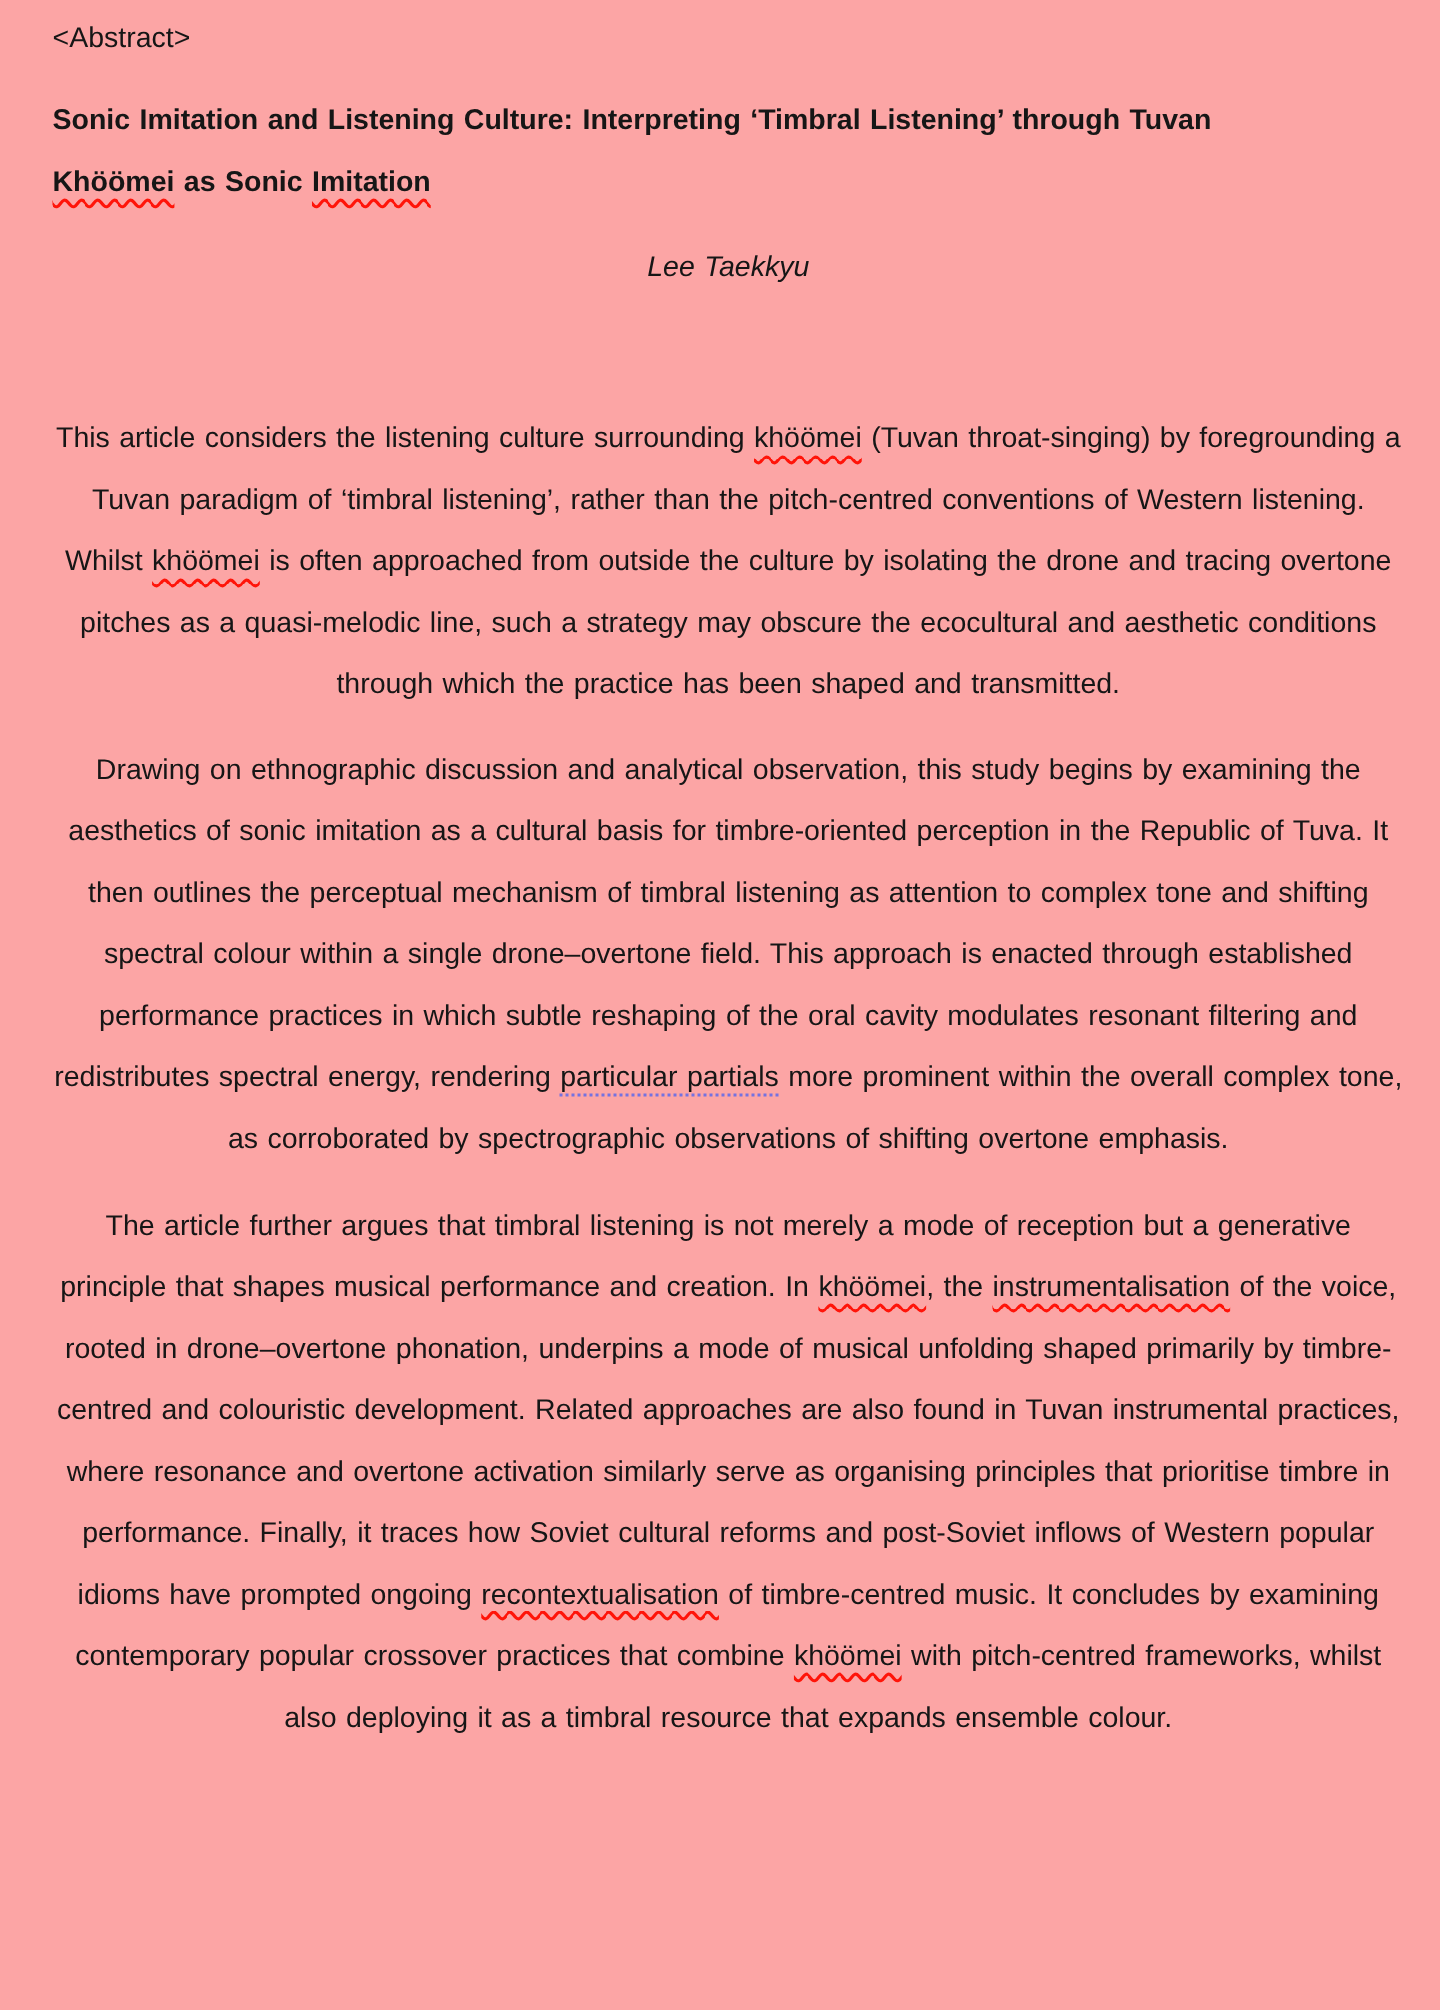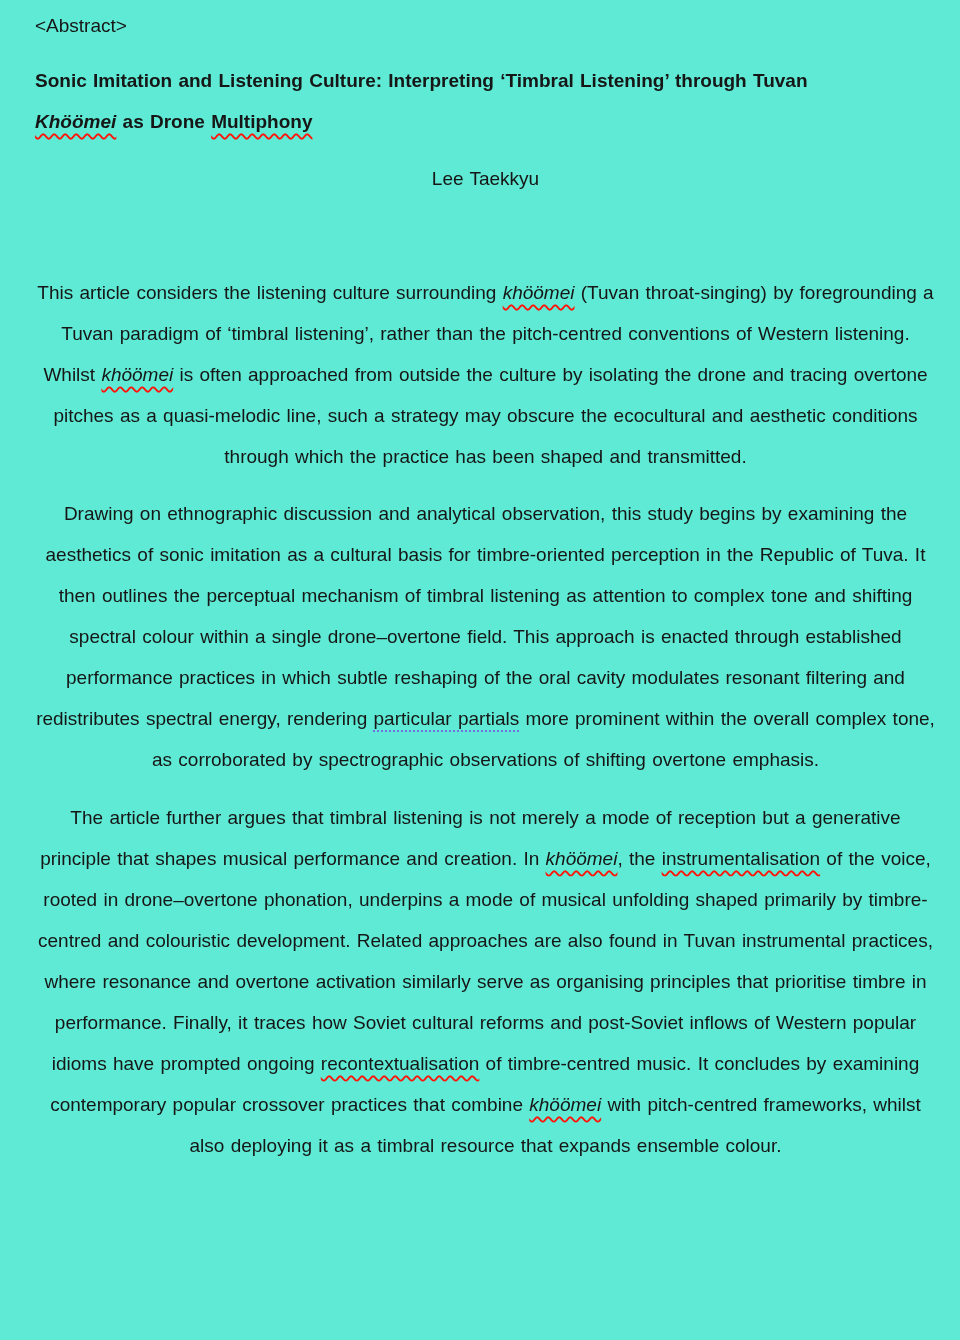--- a/index.html
+++ b/index.html
@@ -13,7 +13,7 @@
     height: 1340px;
     box-sizing: border-box;
     padding: 5px 24px 0 35px;
-    background: #5eead4;
+    background: #fca5a5;
     font-family: "Liberation Sans", "DejaVu Sans", sans-serif;
     font-size: 19px;
     line-height: 2.16;

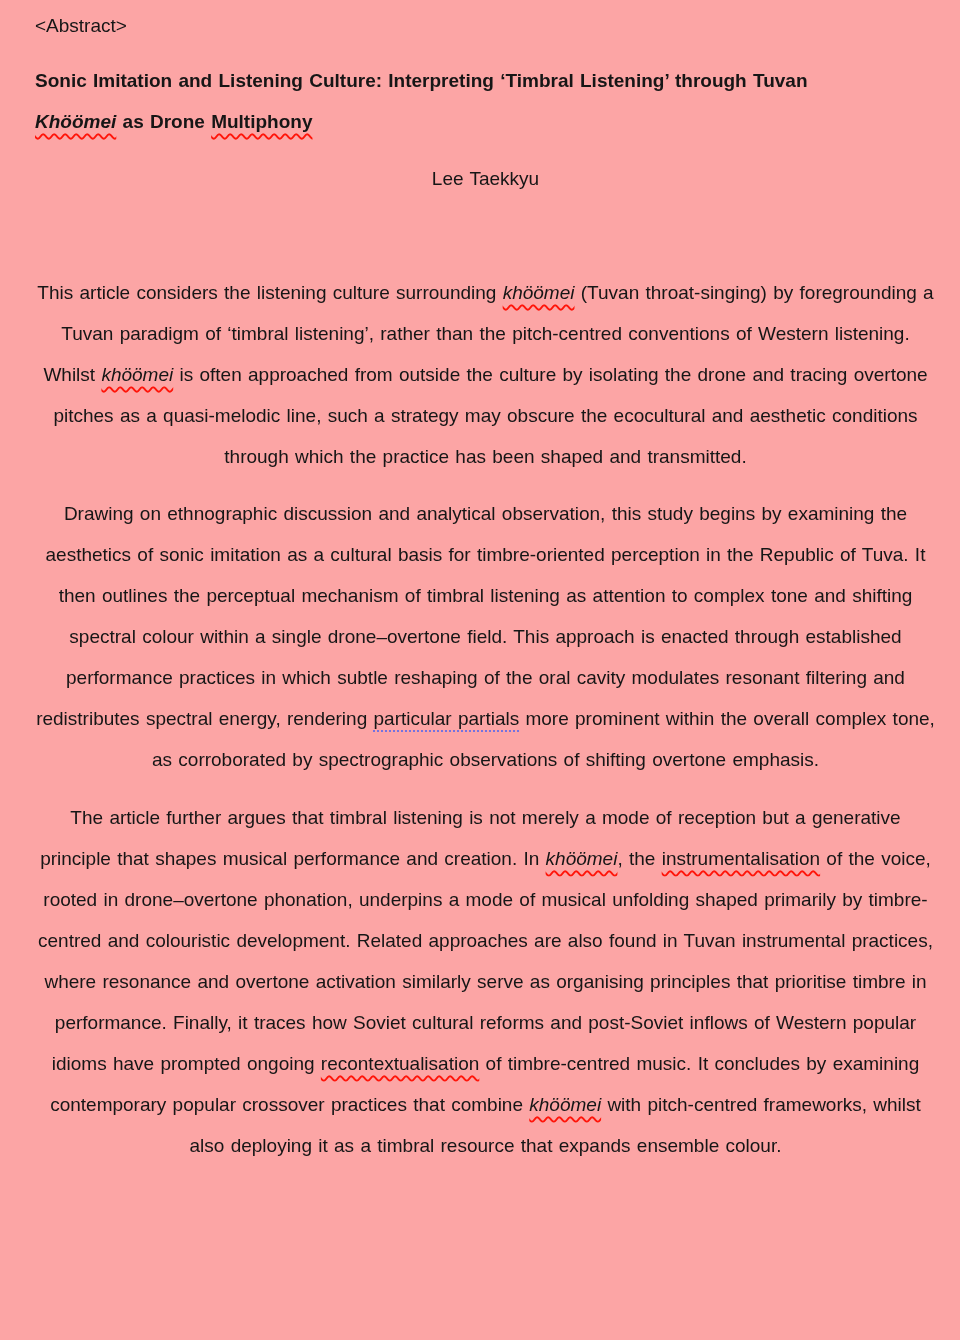--- a/index.html
+++ b/index.html
@@ -42,7 +42,7 @@
     text-align: center;
   }
   
-  .it { font-style: italic; }
+  .it { }
   .sq {
     text-decoration-line: underline;
     text-decoration-style: wavy;

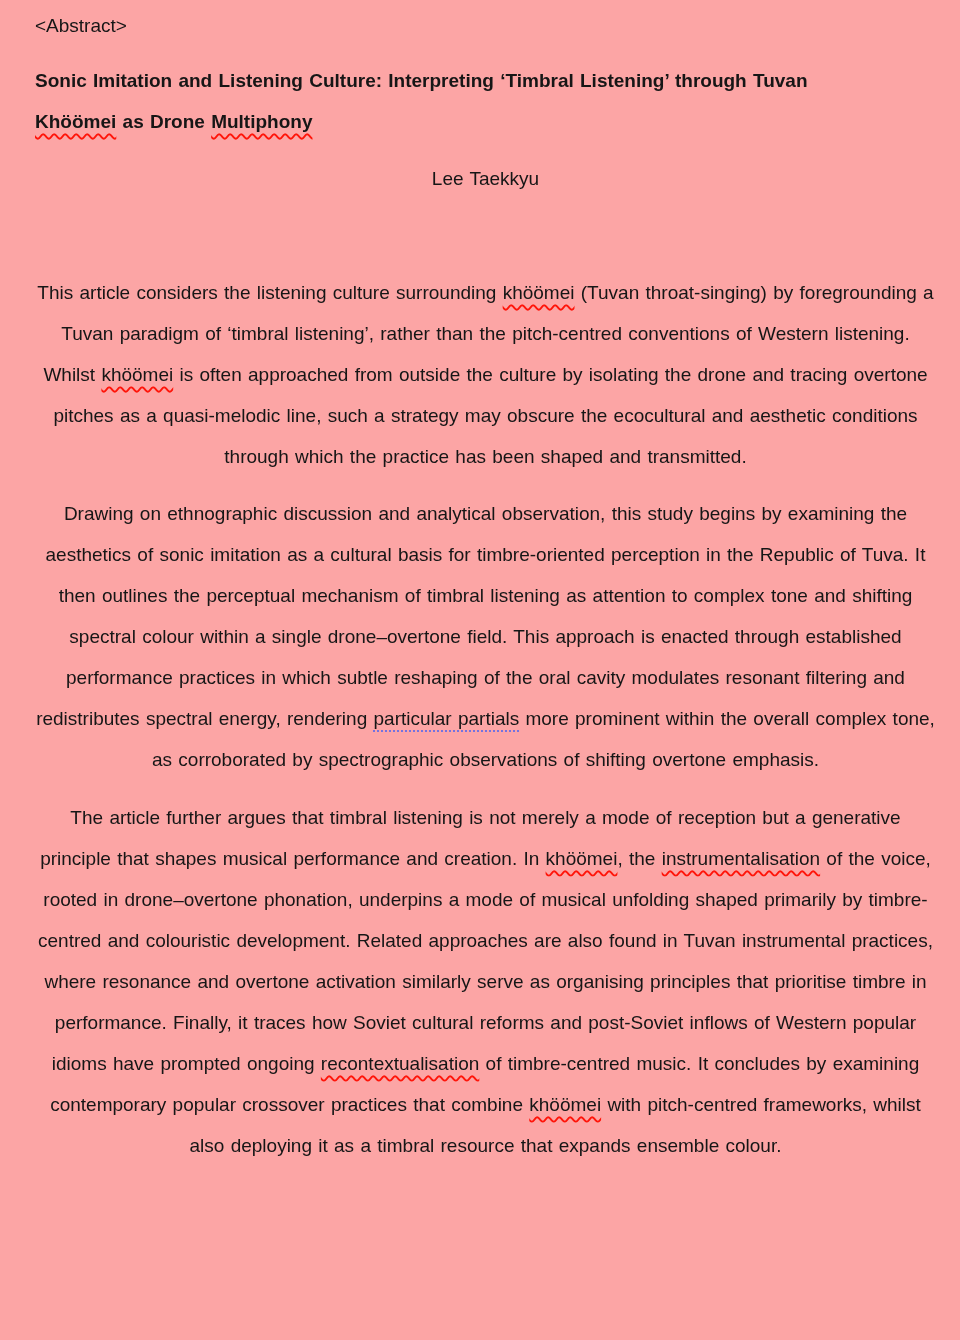--- a/index.html
+++ b/index.html
@@ -66,7 +66,7 @@
 
   <div class="title">
     <div>Sonic Imitation and Listening Culture: Interpreting ‘Timbral Listening’ through Tuvan</div>
-    <div><span class="it sq">Khöömei</span><span> as Drone </span><span class="sq">Multiphony</span></div>
+    <div><span class="it sq">Khöömei</span><span> as Sonic </span><span class="sq">Multiphony</span></div>
   </div>
 
   <div class="author">Lee Taekkyu</div>

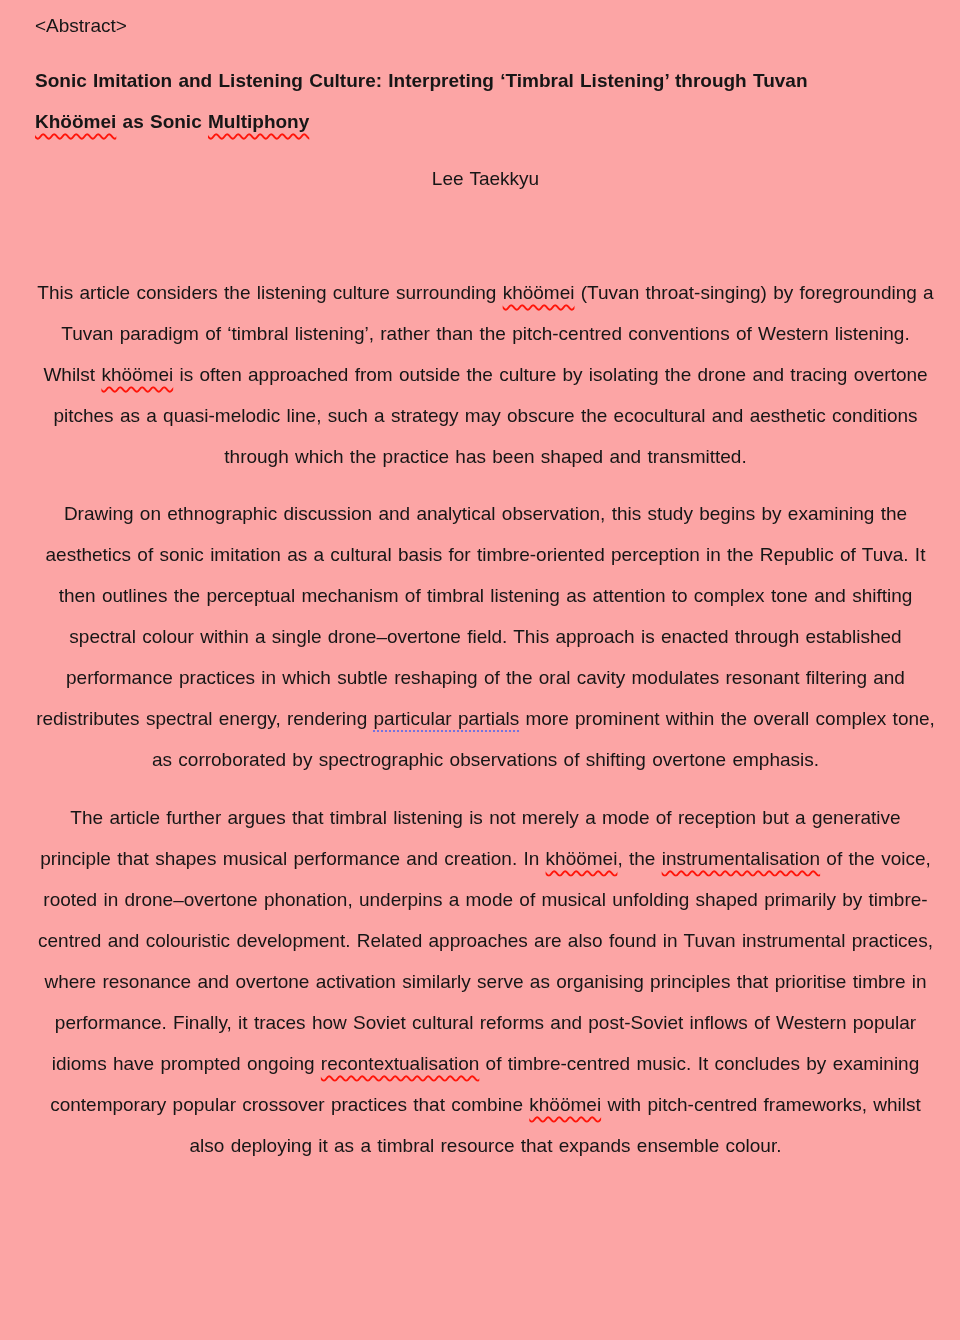--- a/index.html
+++ b/index.html
@@ -66,7 +66,7 @@
 
   <div class="title">
     <div>Sonic Imitation and Listening Culture: Interpreting ‘Timbral Listening’ through Tuvan</div>
-    <div><span class="it sq">Khöömei</span><span> as Sonic </span><span class="sq">Multiphony</span></div>
+    <div><span class="it sq">Khöömei</span><span> as Sonic </span><span class="sq">Imitation</span></div>
   </div>
 
   <div class="author">Lee Taekkyu</div>

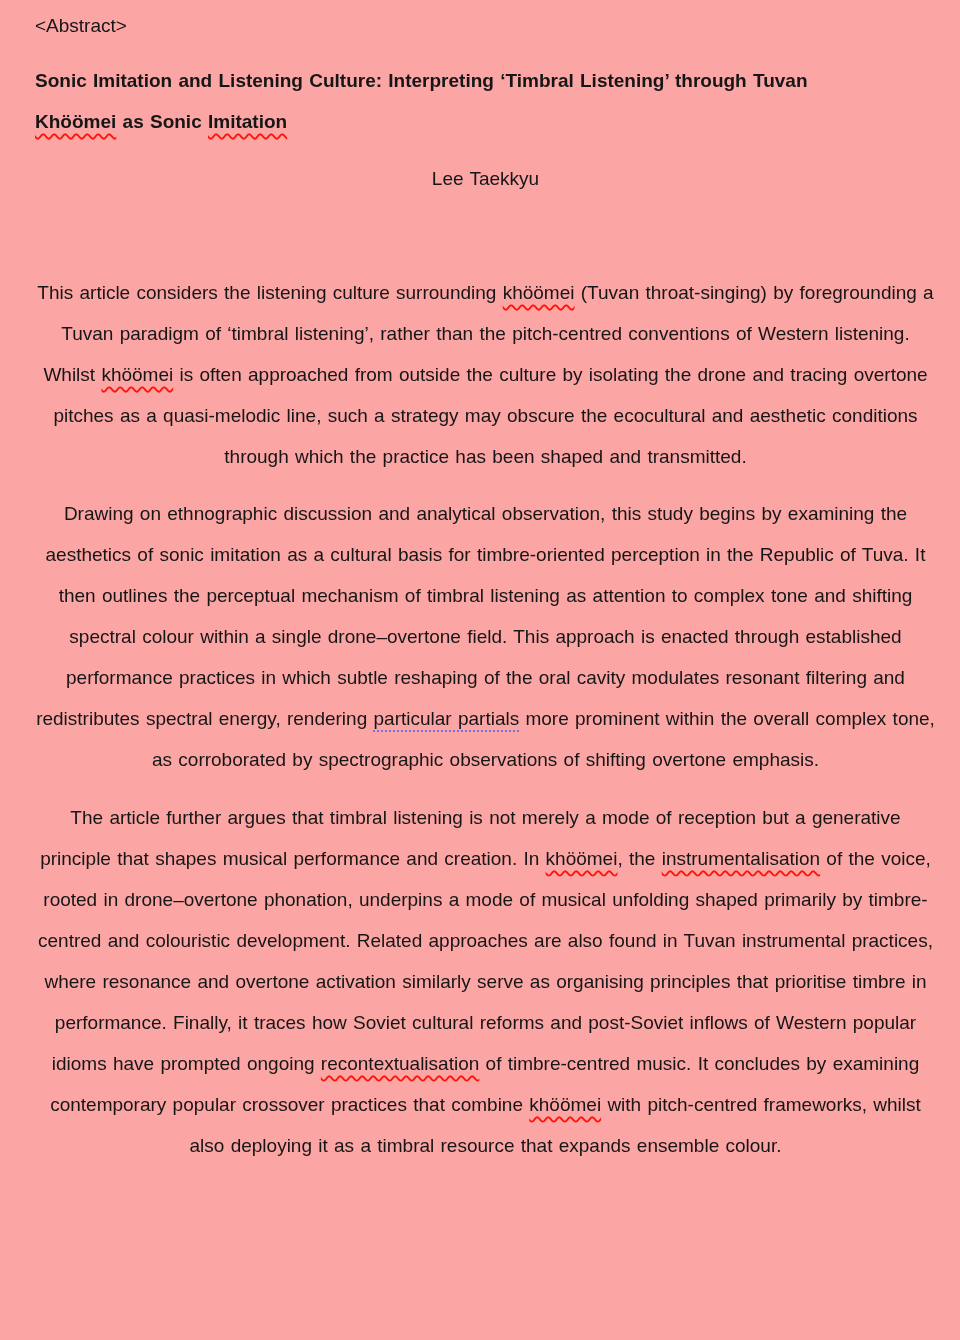--- a/index.html
+++ b/index.html
@@ -32,6 +32,7 @@
   .author {
     text-align: center;
     margin: 0 0 16px 0;
+    font-style: italic;
   }
   .blank-line {
     height: 41px;

